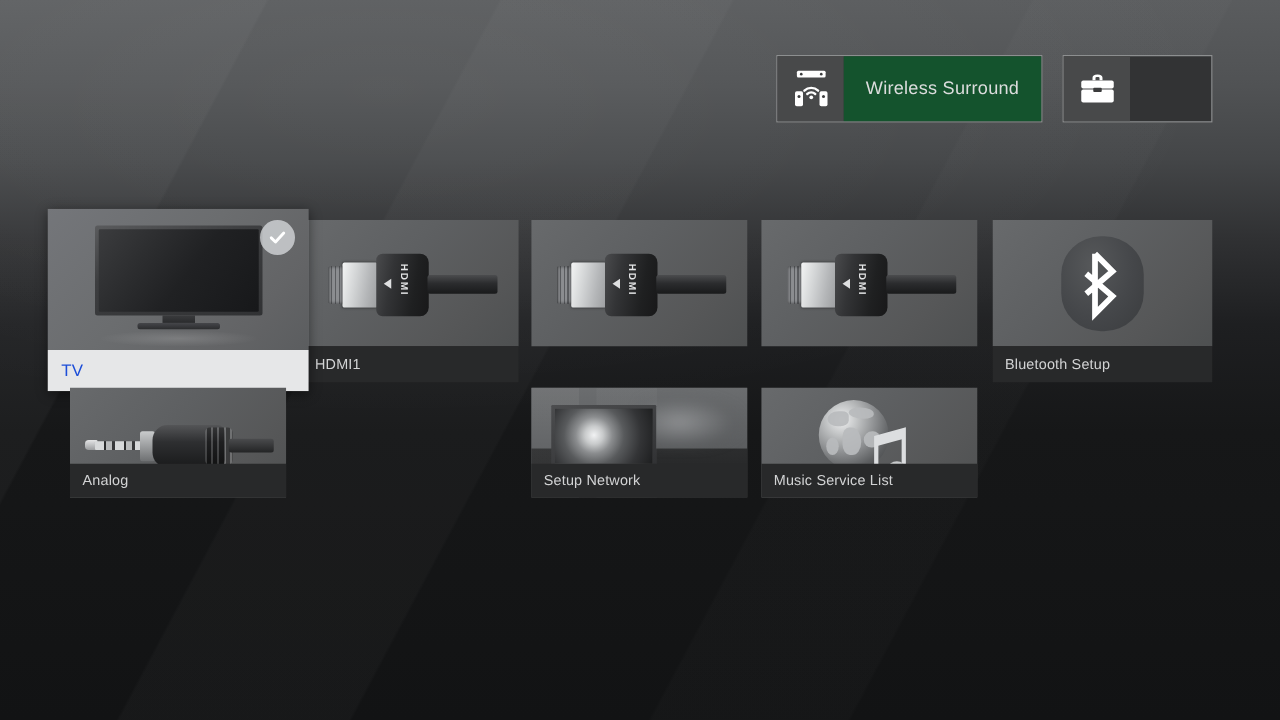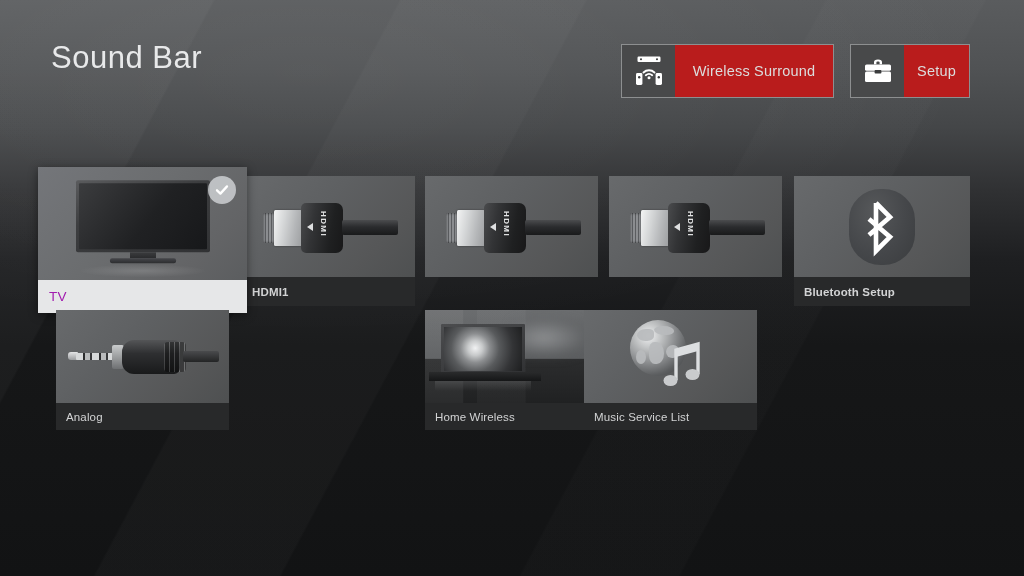--- a/index.html
+++ b/index.html
@@ -297,7 +297,6 @@
 
 <div id="header">
 
-  <div id="page-title">Sound Bar</div>
 
   <div class="hdr-btn" id="btn-wireless">
     <div class="hdr-ico">

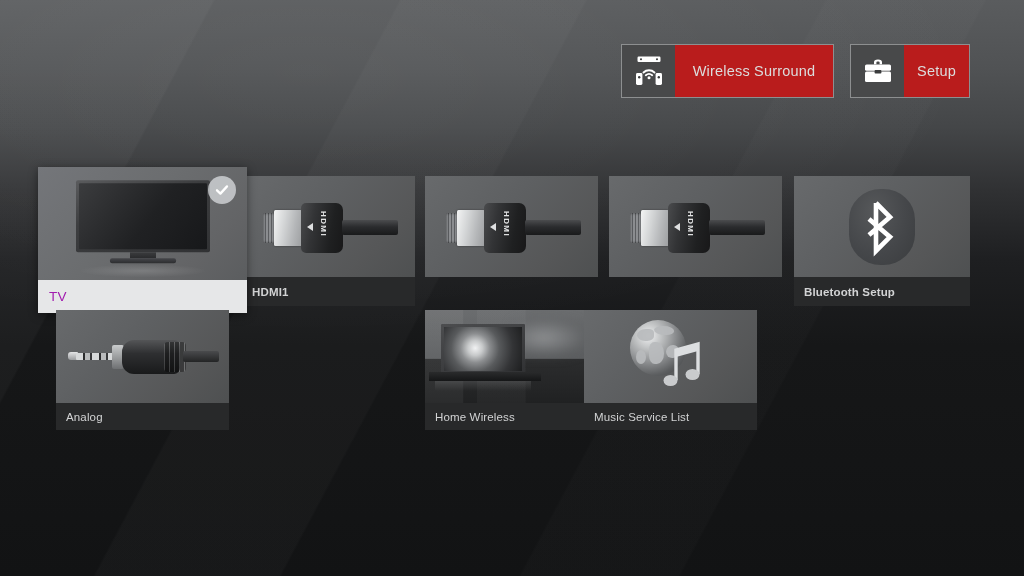--- a/index.html
+++ b/index.html
@@ -45,7 +45,7 @@
   }
   .hdr-lbl {
     flex:1; display:flex; align-items:center; justify-content:center;
-    background:#b91c1c;
+    background:#14532d;
     color:#dcdddd; font-size:14.5px; letter-spacing:0.2px;
     padding:0 8px;
   }

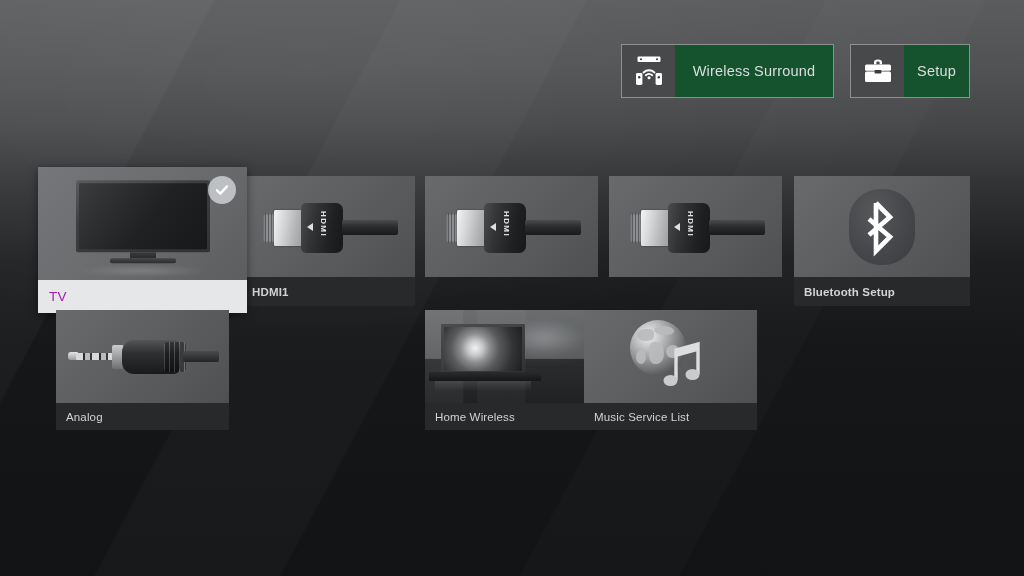--- a/index.html
+++ b/index.html
@@ -325,7 +325,6 @@
         <rect x="11.6" y="12.1" width="6.8" height="3.4" rx="0.8" fill="#3b3c3d"></rect>
       </svg>
     </div>
-    <div class="hdr-lbl">Setup</div>
   </div>
 </div>
 

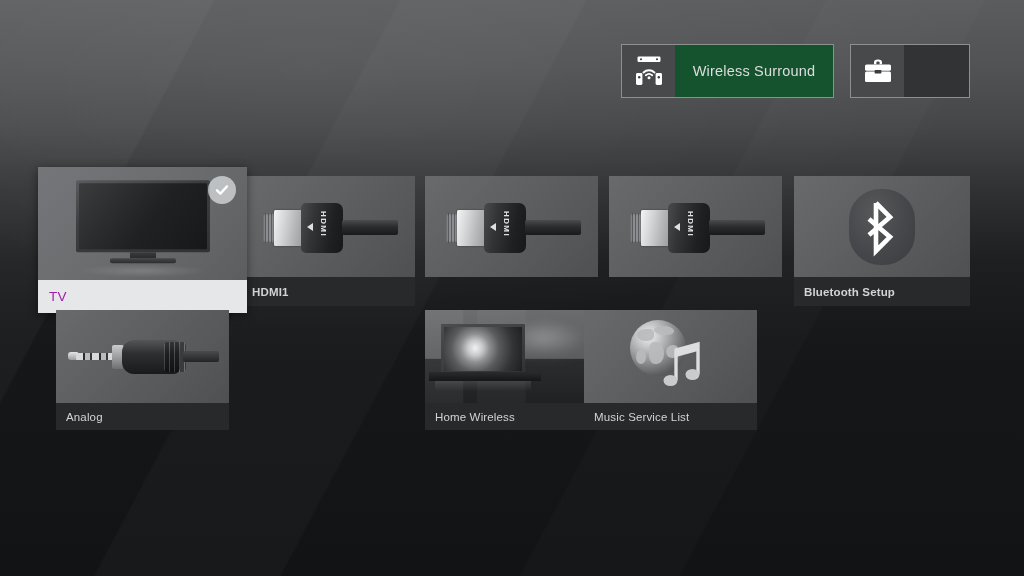--- a/index.html
+++ b/index.html
@@ -98,7 +98,7 @@
   #tile-tv .caption {
     height:33px;
     background:#e6e7e8;
-    color:#a21caf;
+    color:#1d4ed8;
     font-size:13.5px;
     padding-left:11px;
   }

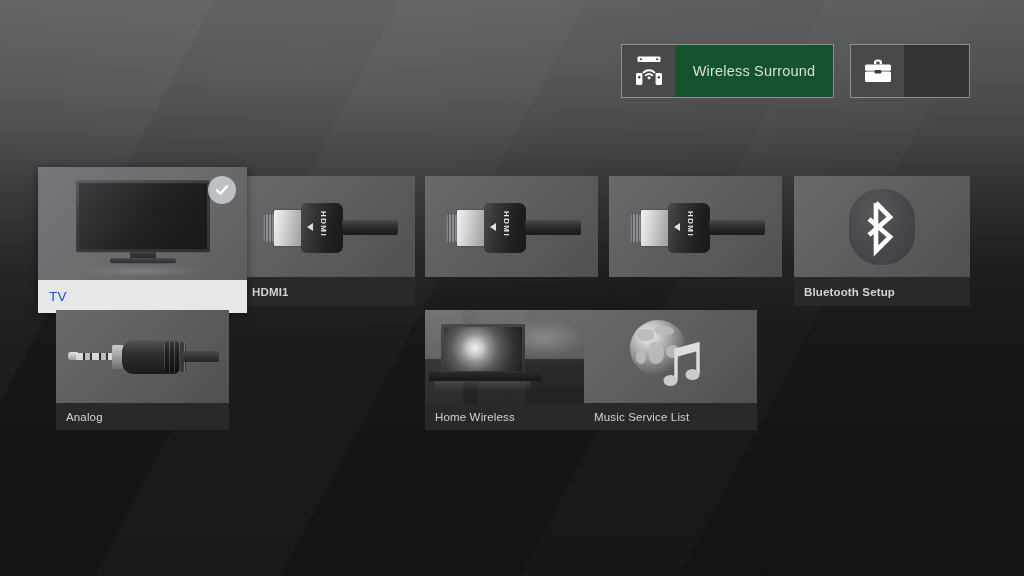--- a/index.html
+++ b/index.html
@@ -71,7 +71,7 @@
   
   .r1 { top:176px; width:173px; height:130px; }
   .r1 .thumb { height:101px; }
-  .r1 .caption { height:29px;font-weight:bold; }
+  .r1 .caption { height:29px; }
   #tile-hdmi1 { left:242px; }
   #tile-hdmi2 { left:425px; }
   #tile-hdmi3 { left:609px; }

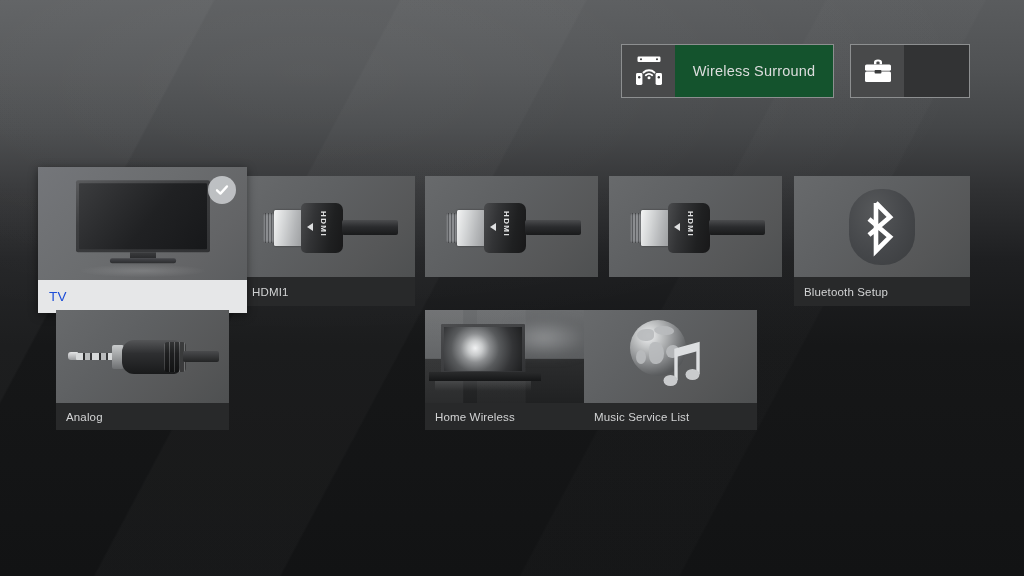--- a/index.html
+++ b/index.html
@@ -78,7 +78,7 @@
   #tile-bt    { left:794px; width:176px; }
 
   
-  .r2 { top:310px; width:173px; height:120px; }
+  .r2 { top:310px; width:173px; height:88px; }
   .r2 .thumb { height:93px; }
   .r2 .caption { height:27px; }
   #tile-analog  { left:56px; width:173px; }

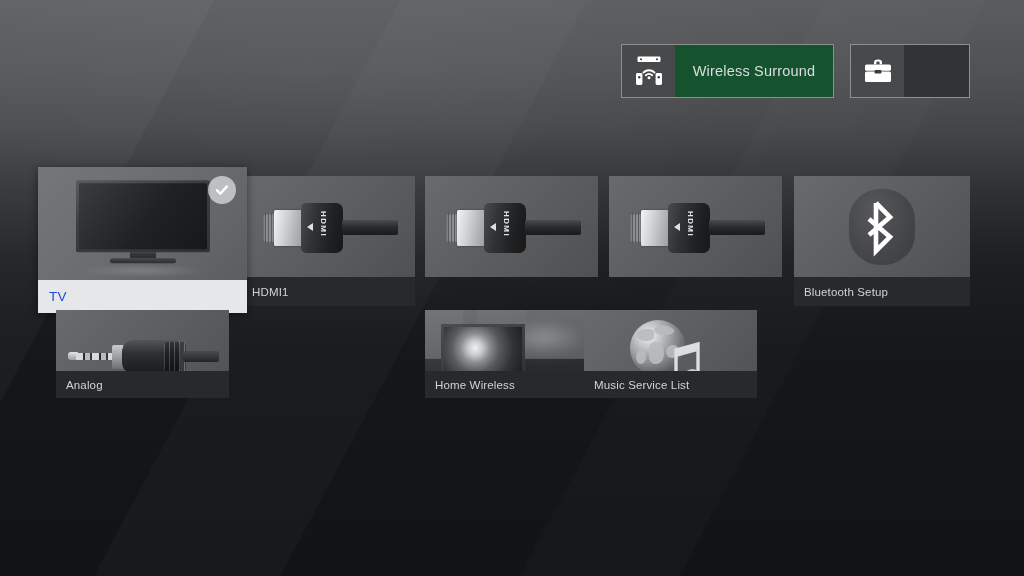--- a/index.html
+++ b/index.html
@@ -428,7 +428,7 @@
         <div class="hn-tbl-refl"></div>
       </div>
     </div>
-    <div class="caption">Home Wireless</div>
+    <div class="caption">Setup Network</div>
   </div>
 
   <div class="tile r2" id="tile-music">

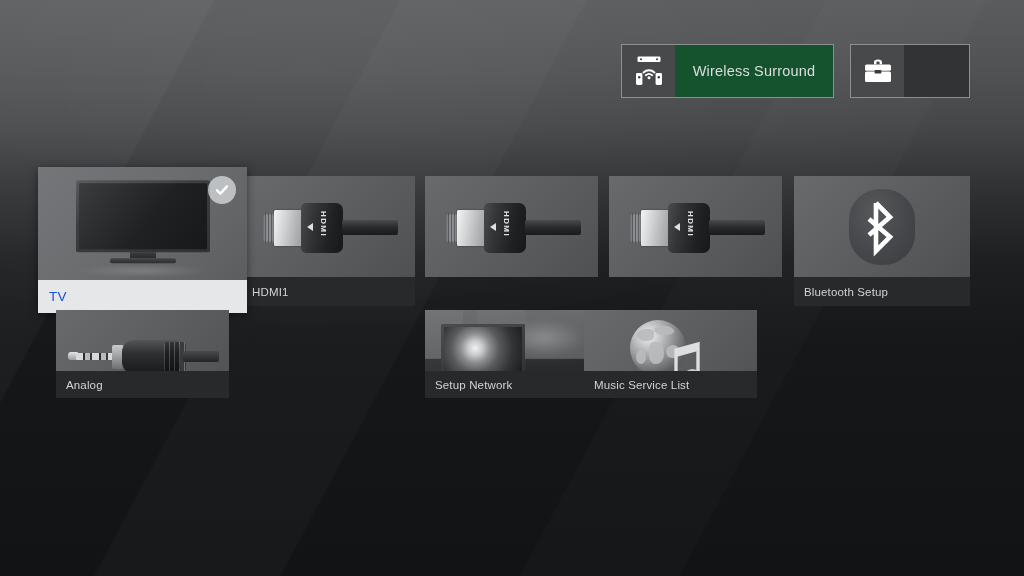--- a/index.html
+++ b/index.html
@@ -84,7 +84,7 @@
   #tile-analog  { left:56px; width:173px; }
   #tile-usb     { left:242px; }
   #tile-home    { left:425px; }
-  #tile-music   { left:584px; }
+  #tile-music   { left:609px; }
 
   
   #tile-tv {

